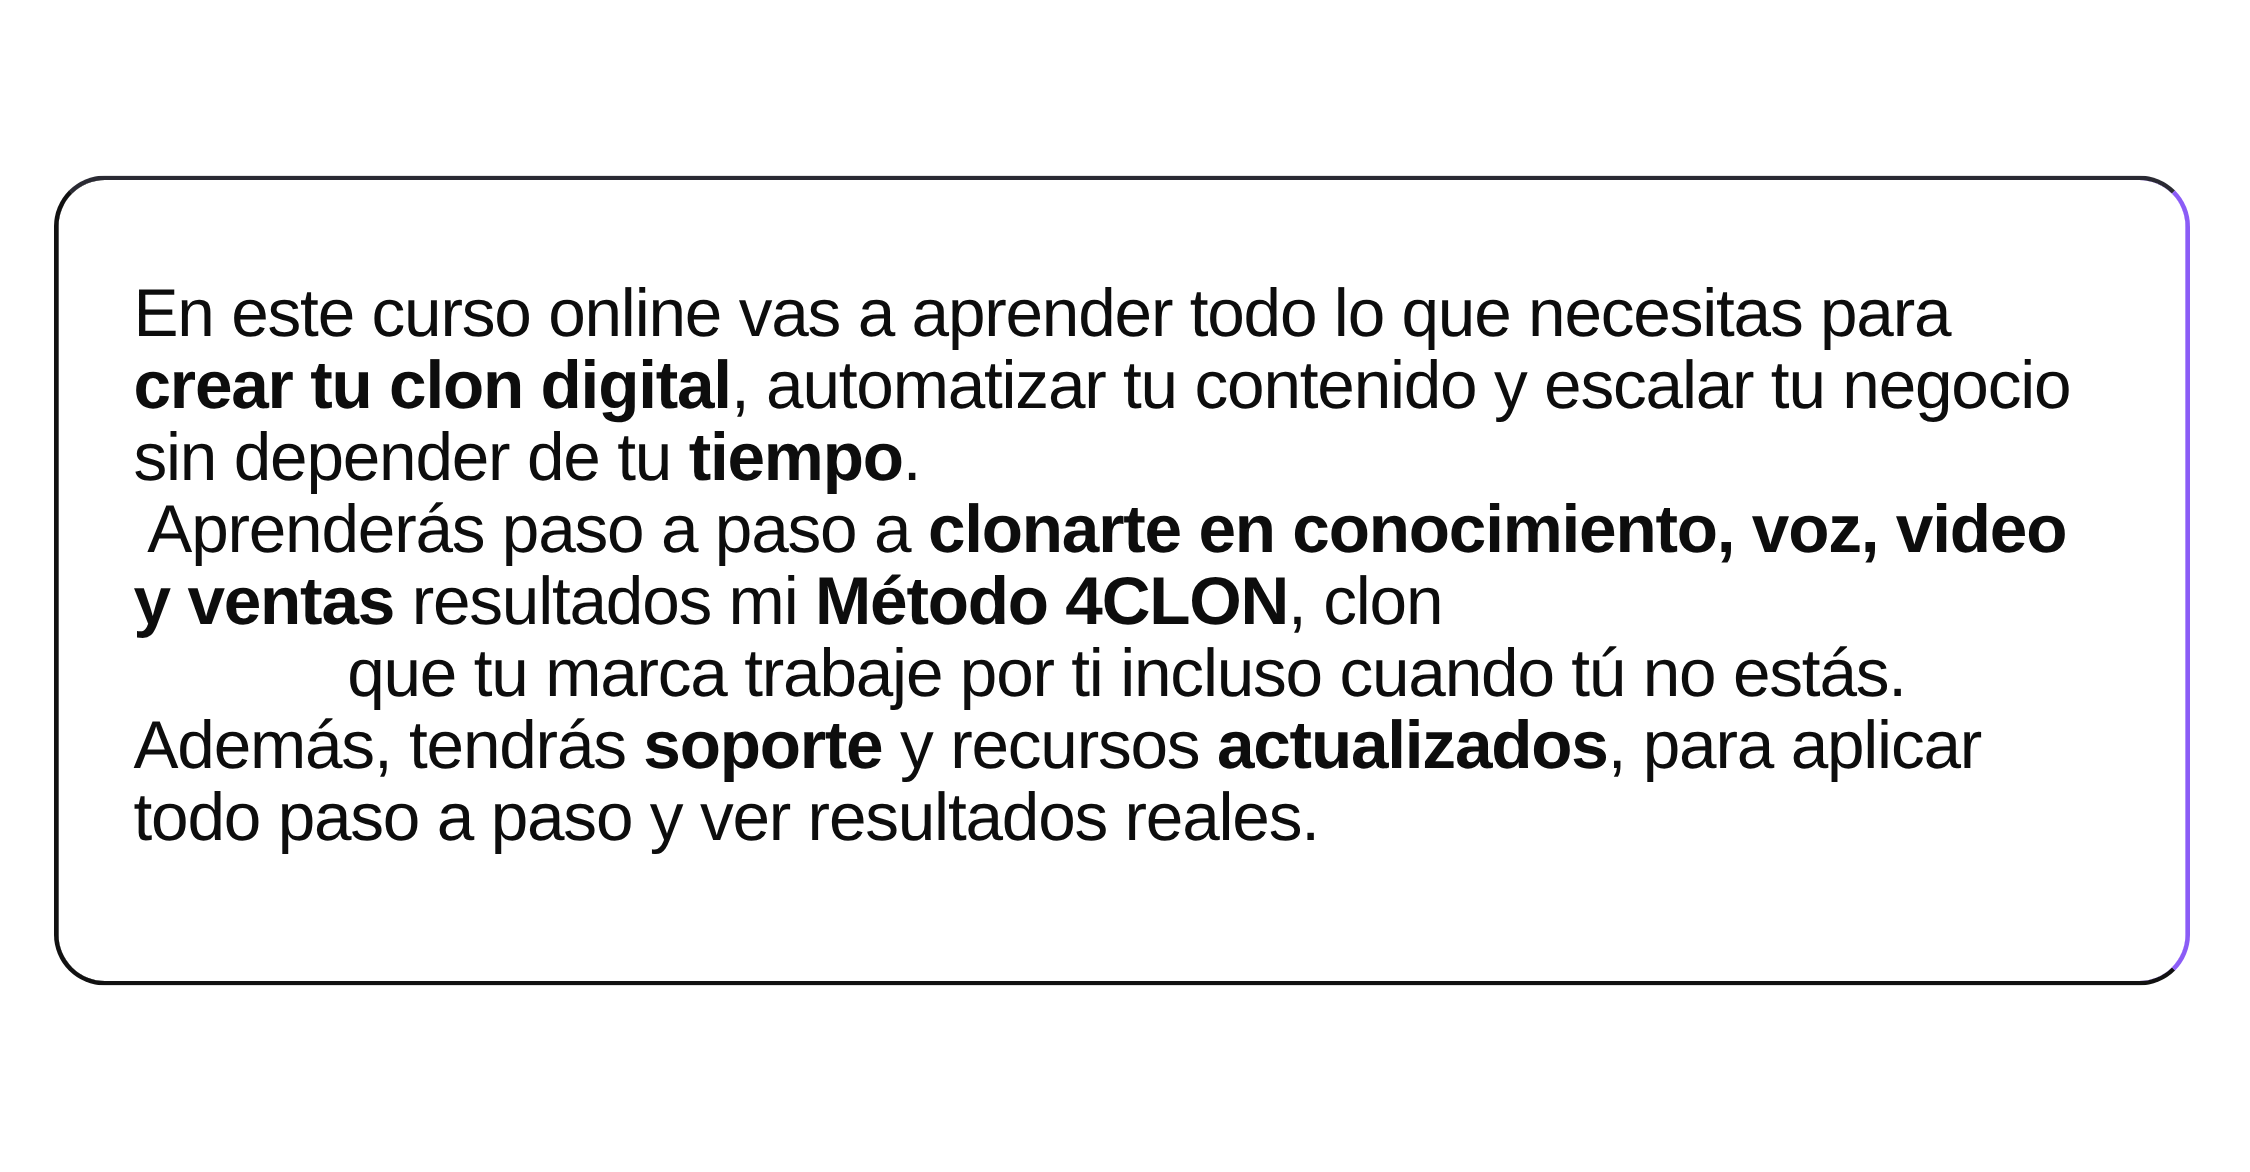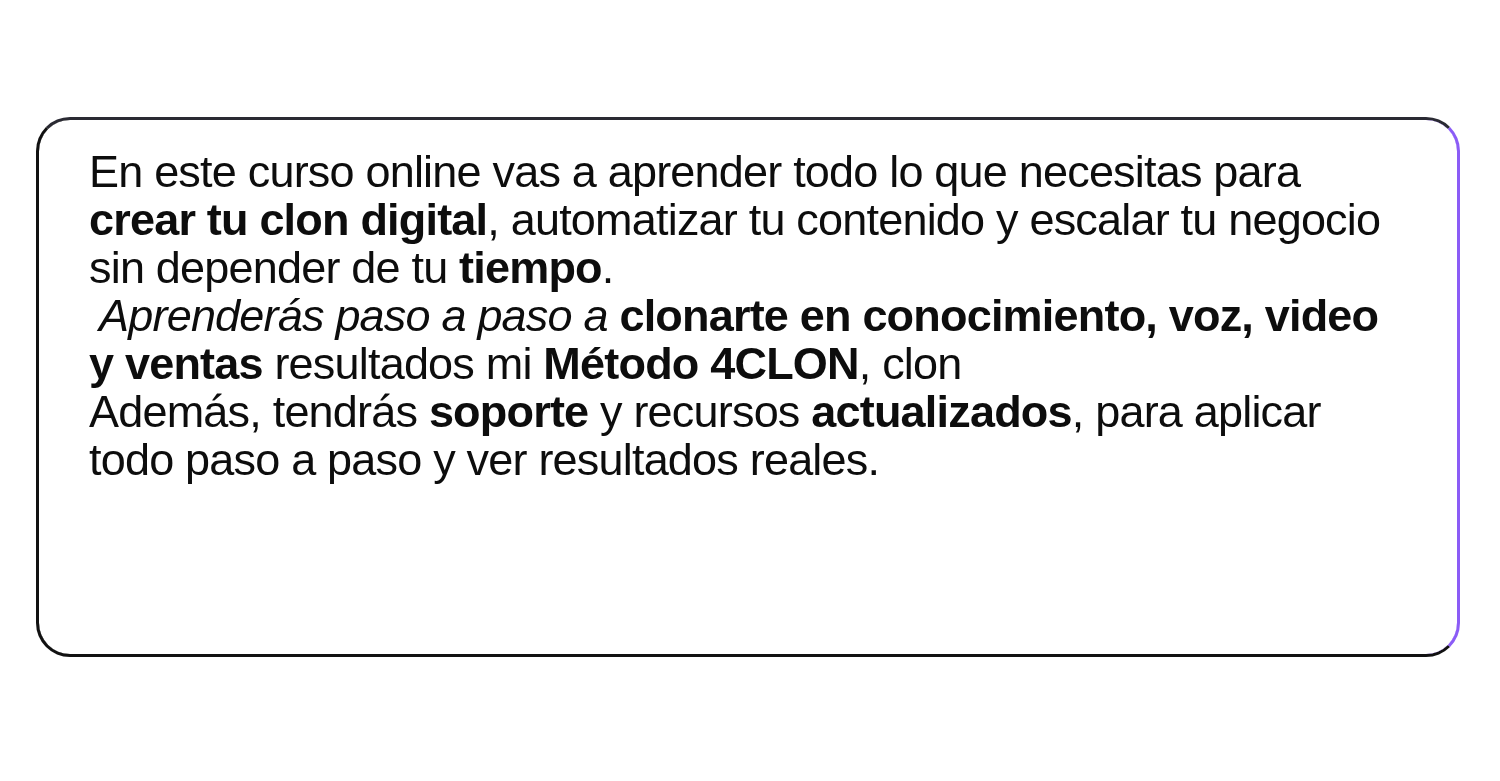--- a/index.html
+++ b/index.html
@@ -59,6 +59,7 @@
     padding: 28px 44px 12px 50px;
     height: 100%;
     box-sizing: border-box;
+    margin-top: 37px;
   }
   p.para {
     margin: 0;

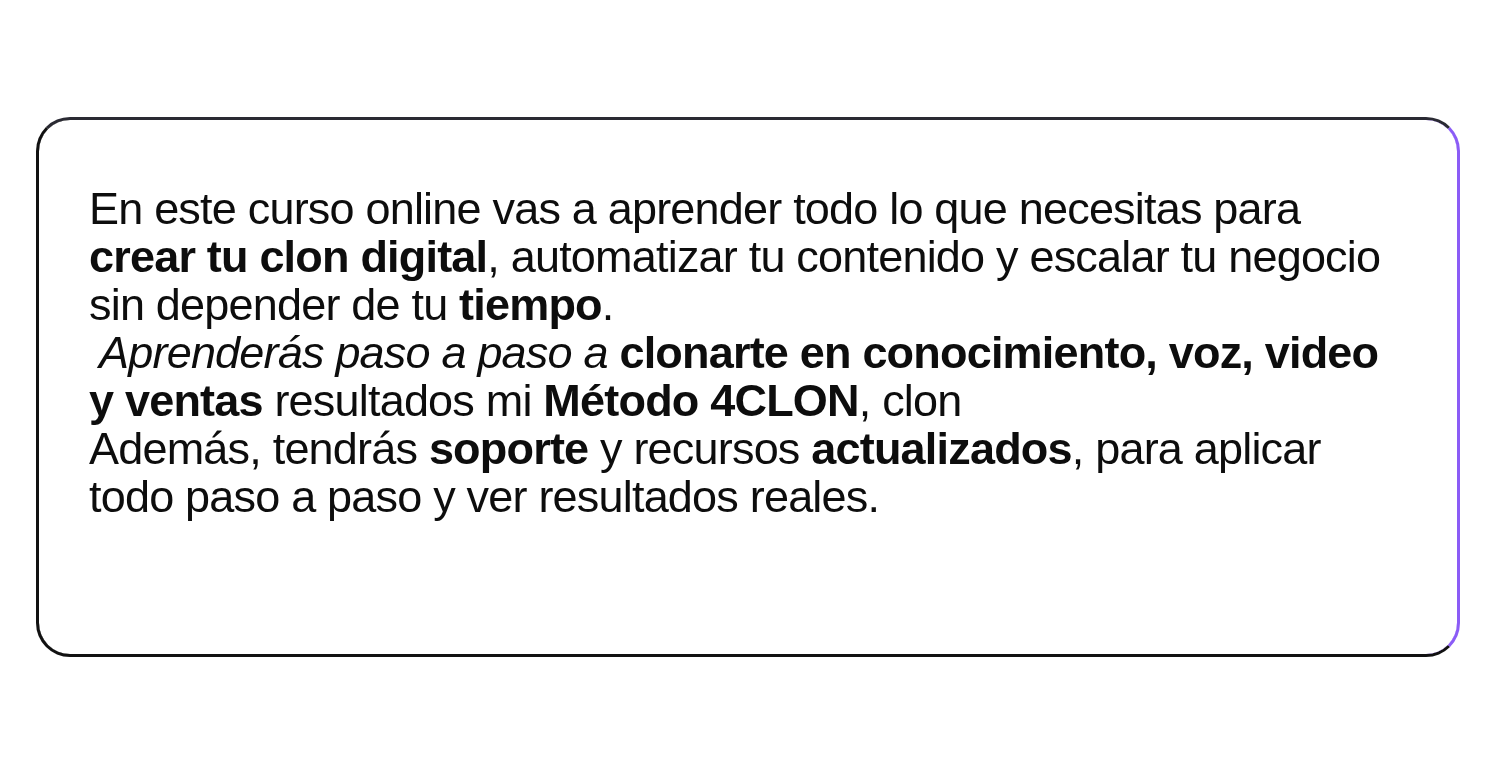--- a/index.html
+++ b/index.html
@@ -89,7 +89,6 @@
   }
   .spacer-lead {
     white-space: pre;
-    font-style: italic;
   }
 </style>
 </head>

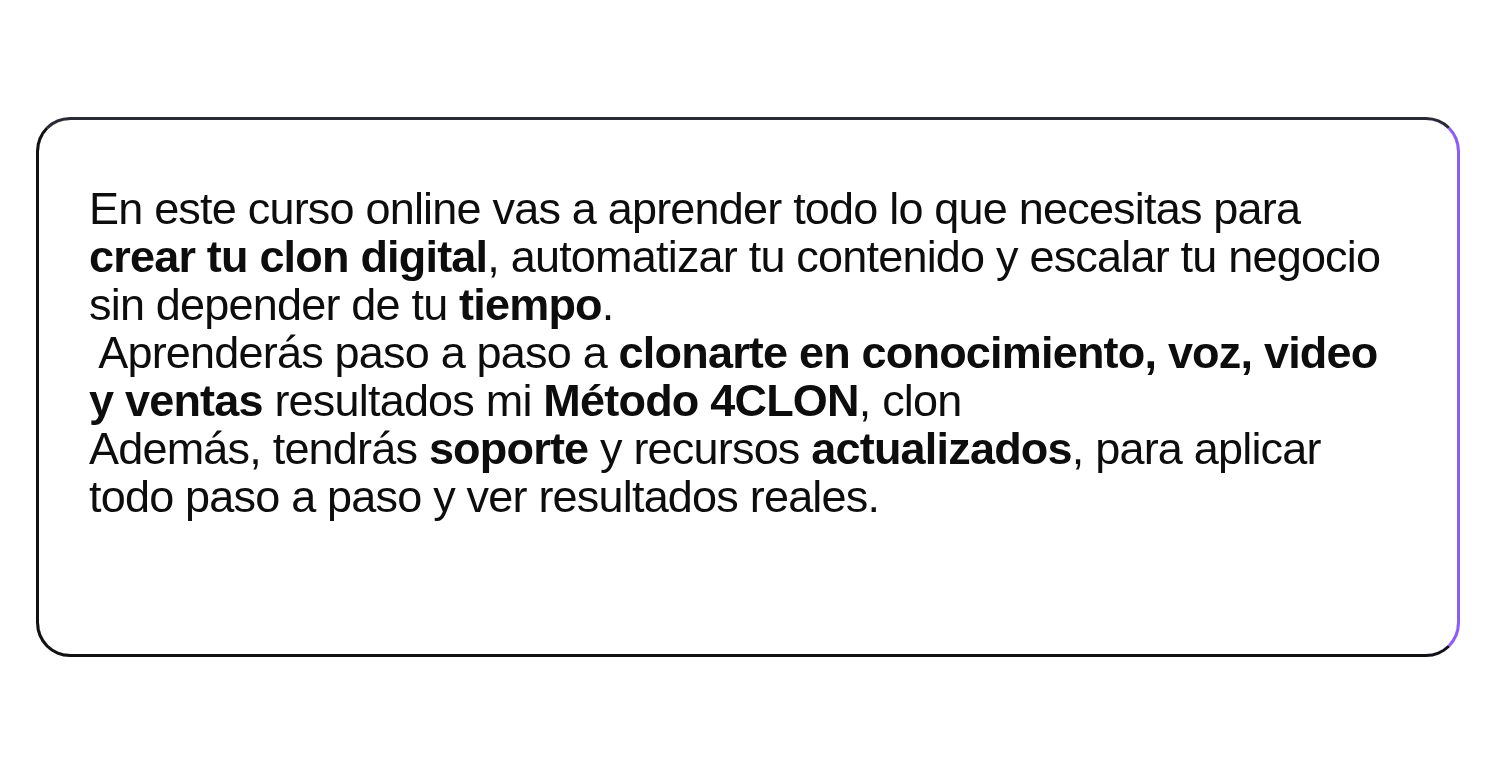--- a/index.html
+++ b/index.html
@@ -104,7 +104,7 @@
       </p>
 
       <p class="para p2">
-        <span class="spacer-lead"> Aprenderás paso a paso a </span><b>clonarte en conocimiento, voz, video y ventas</b><span> resultados mi </span><b>Método 4CLON</b><span>, clon </span>
+        <span class="spacer-lead"> Aprenderás paso a paso a </span><b>clonarte en conocimiento, voz, video y ventas</b><span> resultados mi </span><b>Método 4CLON</b><span>, clon </span><span class="line3">que tu marca trabaje por ti incluso cuando tú no estás.</span>
       </p>
 
       <p class="para p3">

